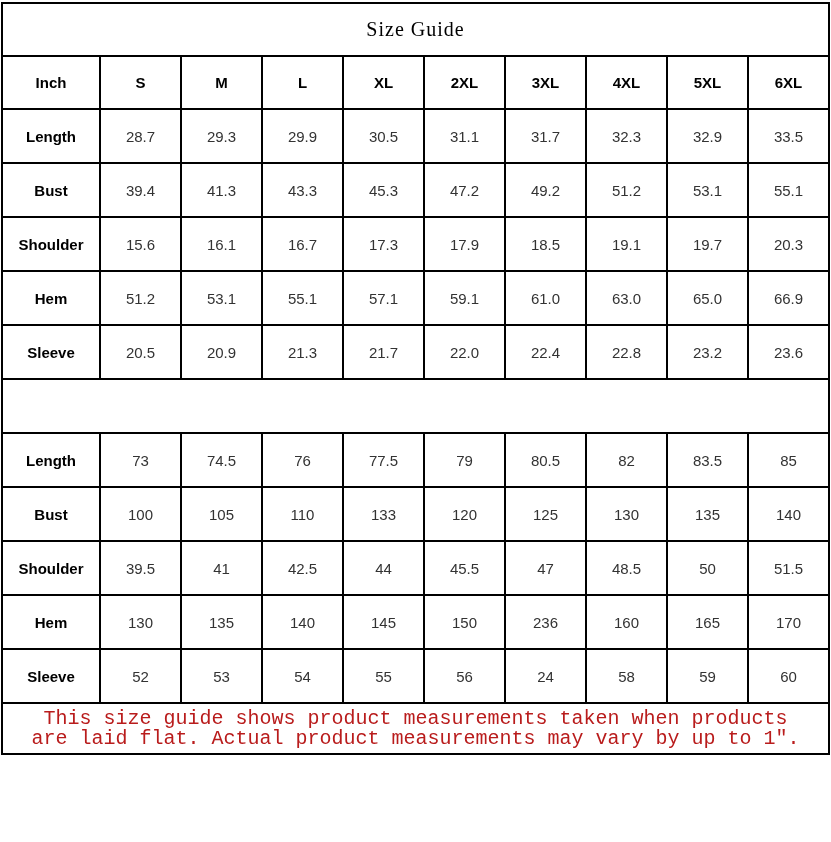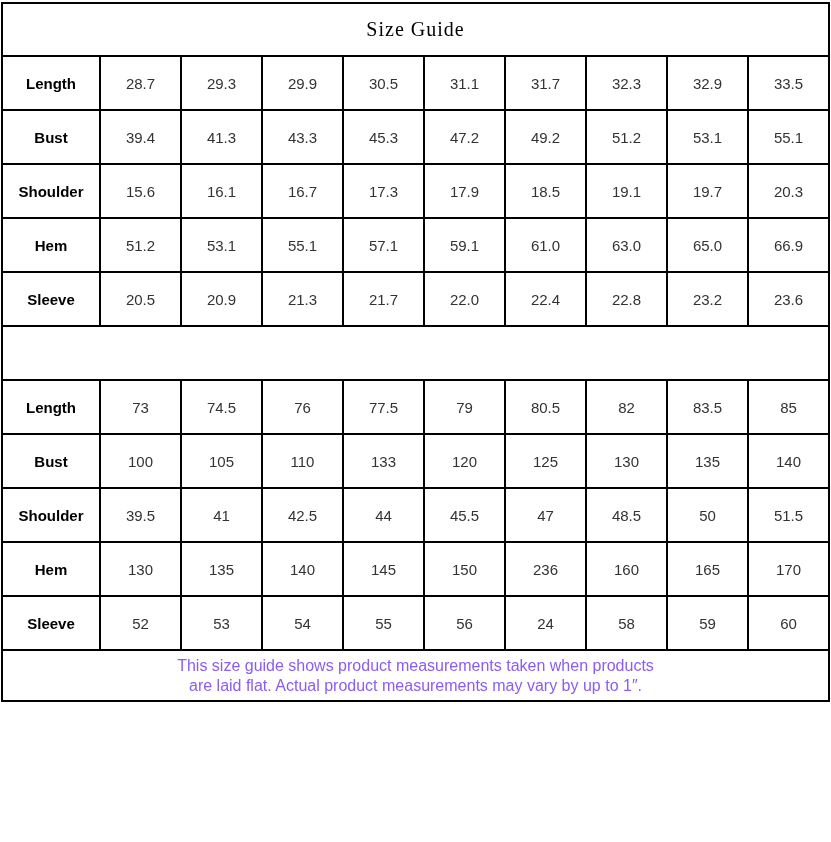--- a/index.html
+++ b/index.html
@@ -79,6 +79,18 @@
     </tr>
   </tbody>
   <tbody>
+      <tr class="hdr-row">
+        <td class="lbl-cell">Inch</td>
+        <td class="hdr-cell">S</td>
+        <td class="hdr-cell">M</td>
+        <td class="hdr-cell">L</td>
+        <td class="hdr-cell">XL</td>
+        <td class="hdr-cell">2XL</td>
+        <td class="hdr-cell">3XL</td>
+        <td class="hdr-cell">4XL</td>
+        <td class="hdr-cell">5XL</td>
+        <td class="hdr-cell">6XL</td>
+      </tr>
       <tr class="data-row">
         <td class="lbl-cell">Length</td>
         <td class="val-cell">28.7</td>

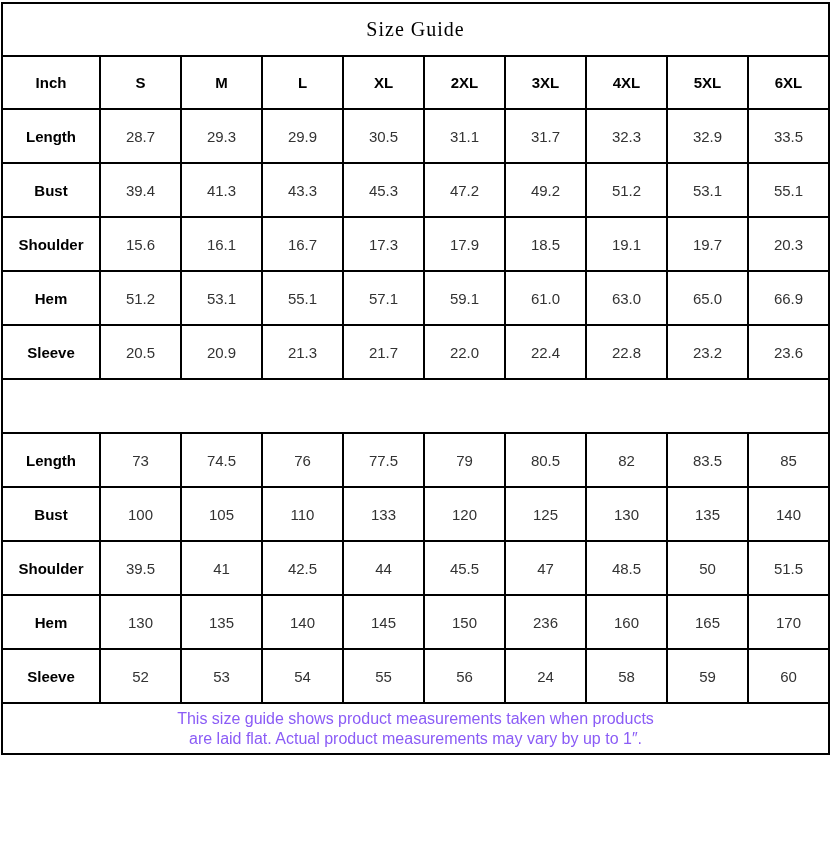--- a/index.html
+++ b/index.html
@@ -51,9 +51,9 @@
   }
   .footer-cell {
     height: 49px;
-    font-family: Liberation Sans, sans-serif;
-    font-size: 16px;
-    color: #8b5cf6;
+    font-family: Liberation Mono, monospace;
+    font-size: 20px;
+    color: #b91c1c;
     line-height: 20px;
   }
 </style>

